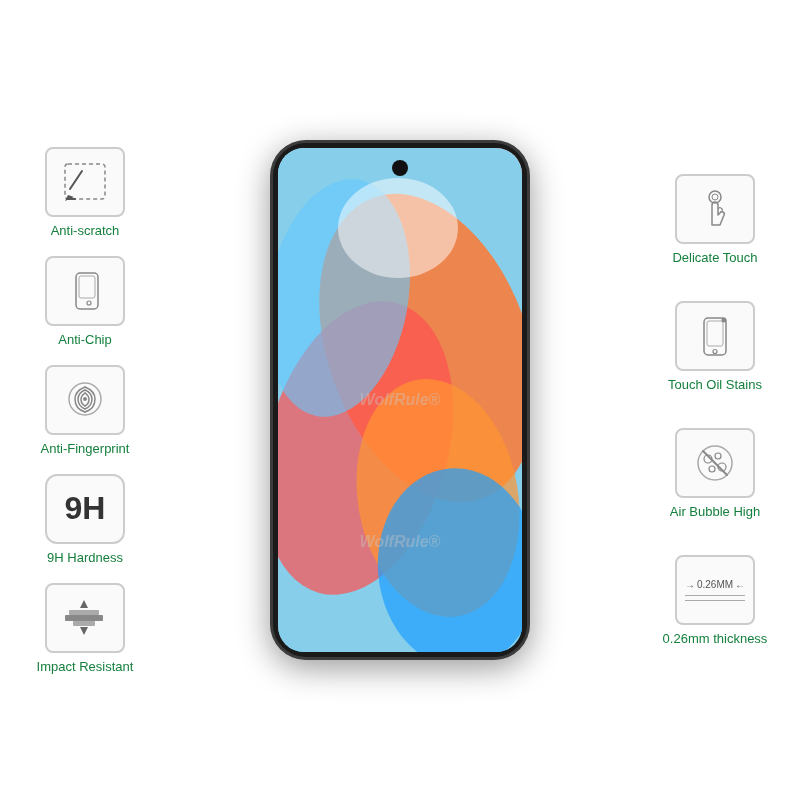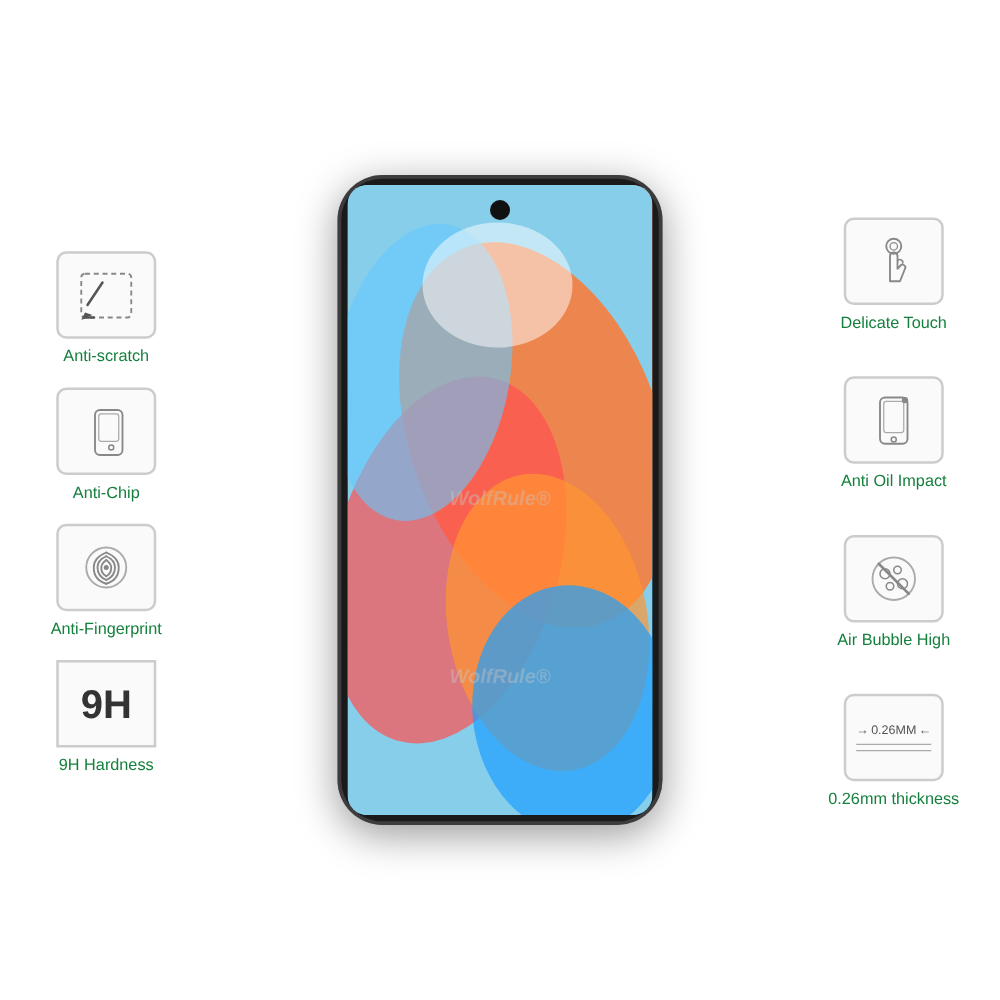--- a/index.html
+++ b/index.html
@@ -312,7 +312,7 @@
           <circle cx="34" cy="6" r="2.5" fill="#888"></circle>
         </svg>
       </div>
-      <span class="feature-label">Anti Oil Impact</span>
+      <span class="feature-label">Touch Oil Stains</span>
     </div>
 
     <div class="feature-item">

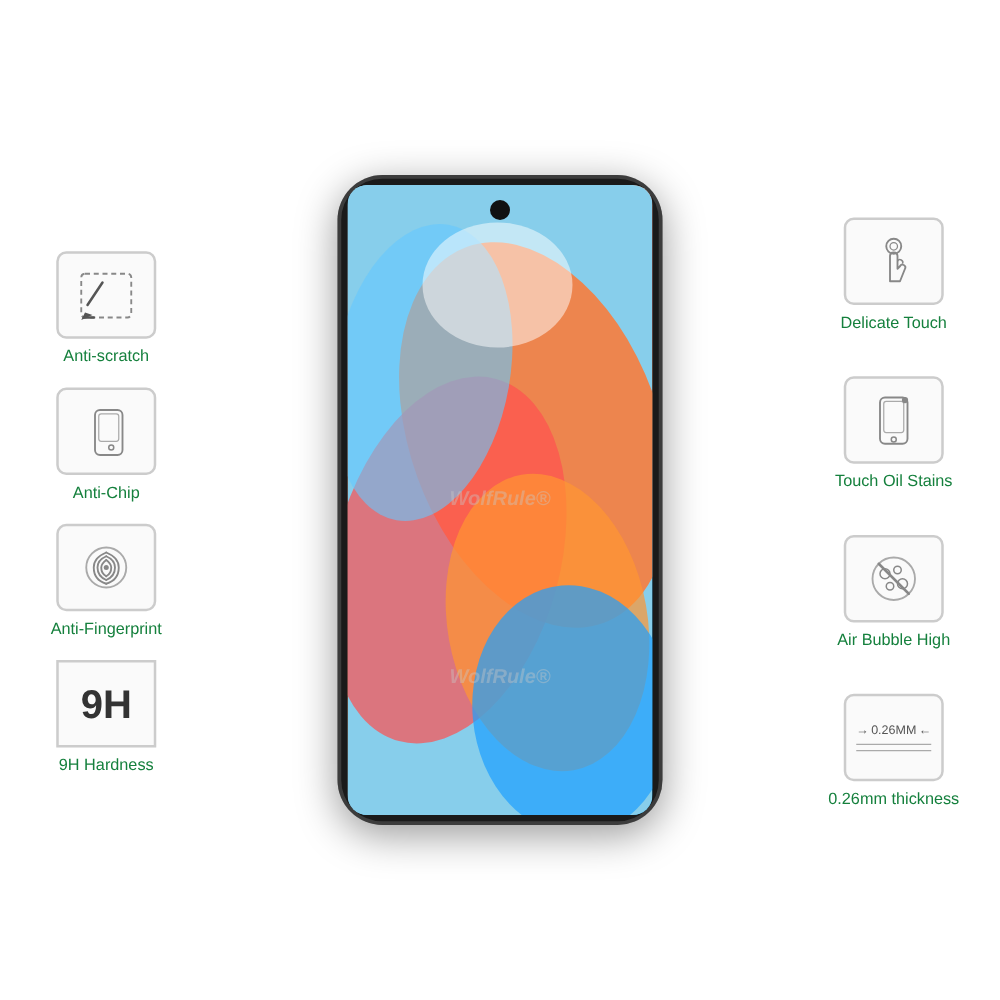--- a/index.html
+++ b/index.html
@@ -92,7 +92,7 @@
       left: 8px;
       right: 8px;
       bottom: 8px;
-      border-radius: 16px;
+      border-radius: 26px;
       overflow: hidden;
       background: #111;
     }

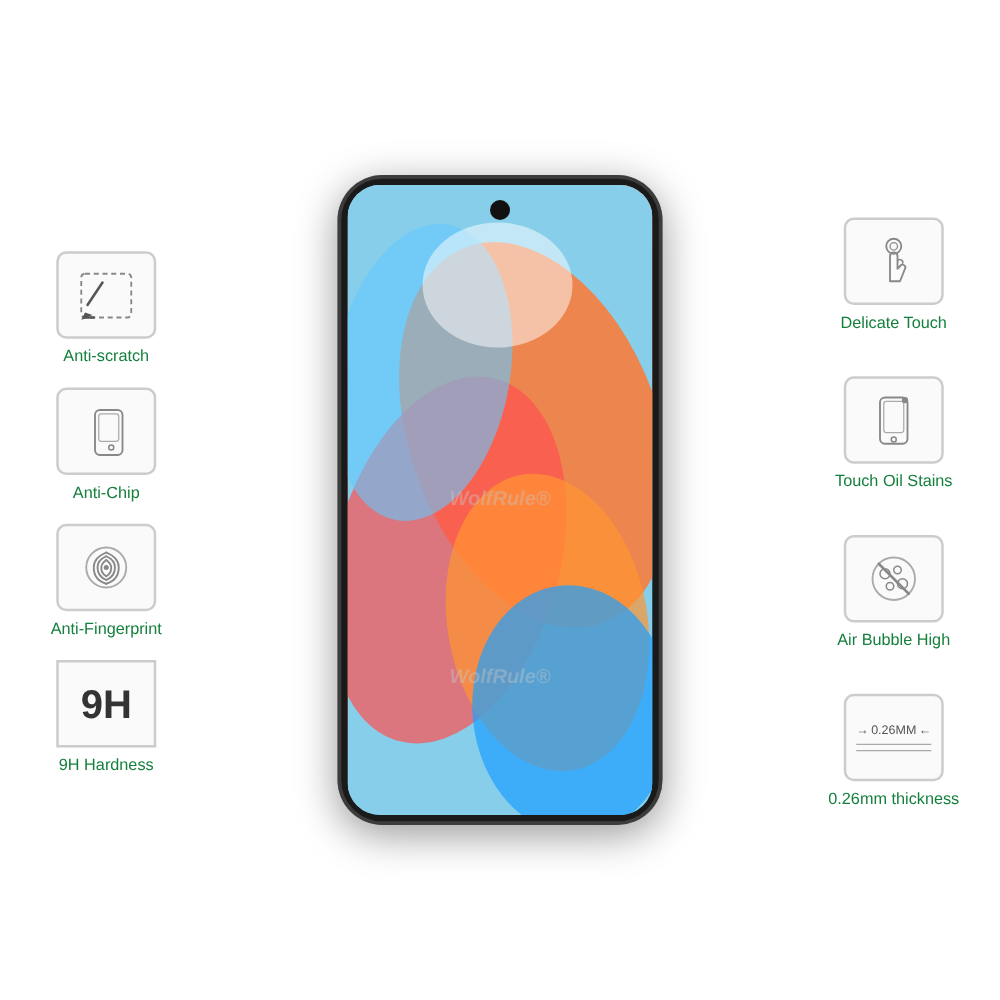--- a/index.html
+++ b/index.html
@@ -170,7 +170,7 @@
       width: 80px;
       height: 70px;
       border: 2px solid #ccc;
-      border-radius: 0;
+      border-radius: 12px;
       display: flex;
       align-items: center;
       justify-content: center;

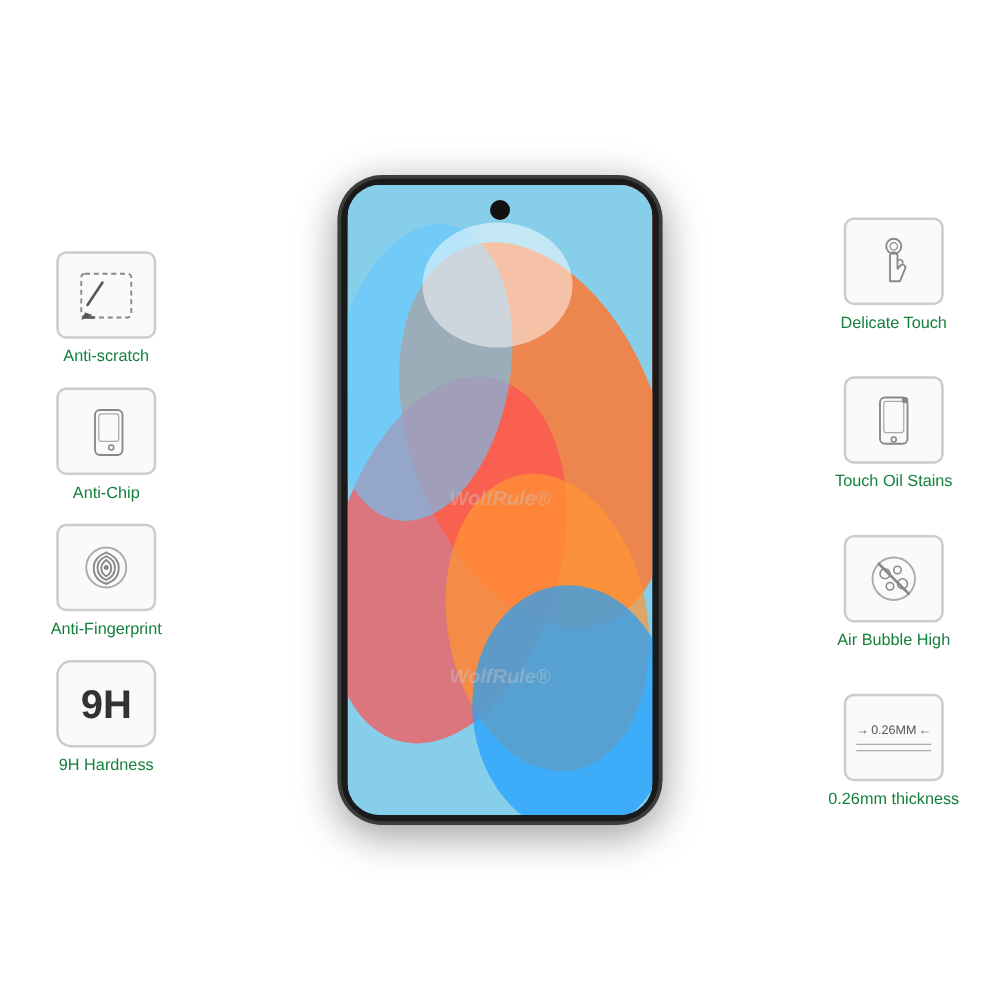--- a/index.html
+++ b/index.html
@@ -255,6 +255,20 @@
       <span class="feature-label">9H Hardness</span>
     </div>
 
+    <div class="feature-item">
+      <div class="feature-icon-box">
+        <svg width="55" height="45" viewBox="0 0 55 45">
+
+          <rect x="8" y="20" width="38" height="6" rx="1" fill="#888"></rect>
+          <rect x="12" y="15" width="30" height="5" rx="1" fill="#aaa"></rect>
+          <rect x="16" y="26" width="22" height="5" rx="1" fill="#aaa"></rect>
+
+          <polygon points="27,5 23,13 31,13" fill="#666"></polygon>
+          <polygon points="27,40 23,32 31,32" fill="#666"></polygon>
+        </svg>
+      </div>
+      <span class="feature-label">Impact Resistant</span>
+    </div>
 
   </div>
 

